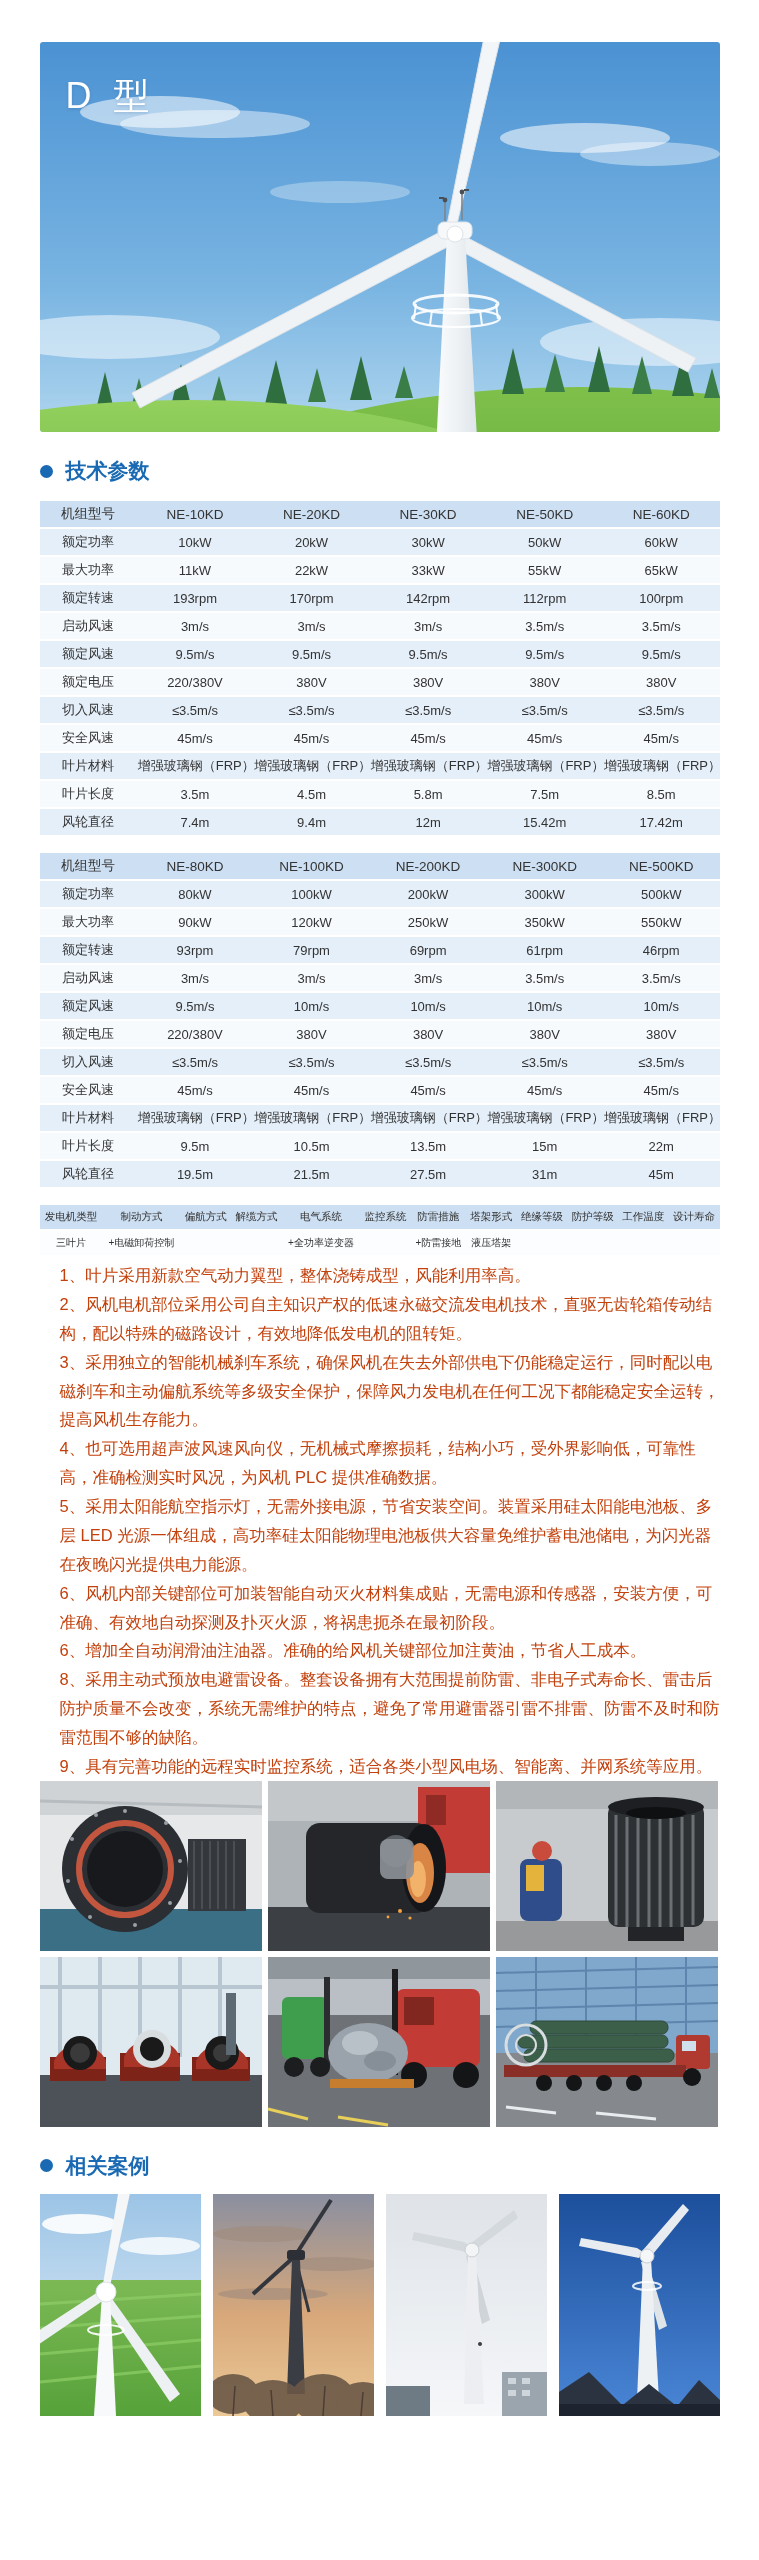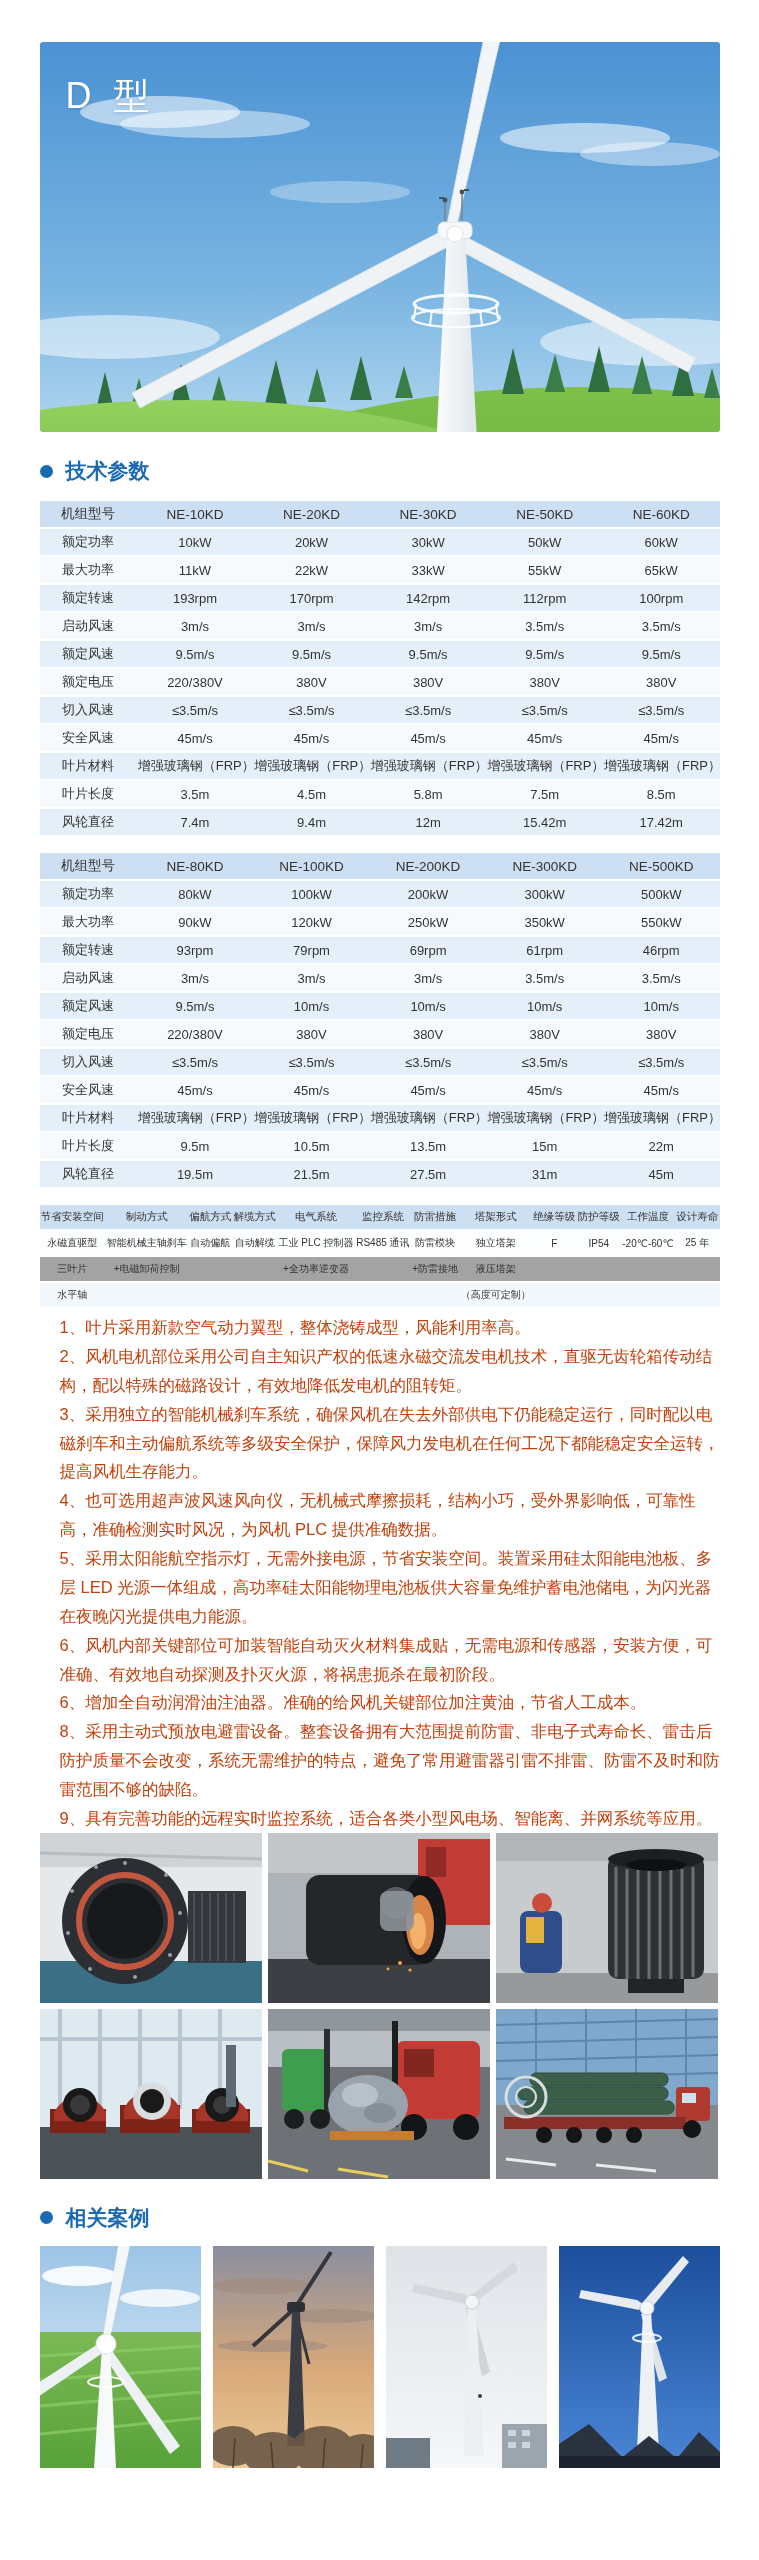--- a/index.html
+++ b/index.html
@@ -369,7 +369,7 @@
   <table class="spec">
       <thead>
         <tr>
-          <th>节省安装空间</th>
+          <th>发电机类型</th>
           <th>制动方式</th>
           <th>偏航方式</th>
           <th>解缆方式</th>

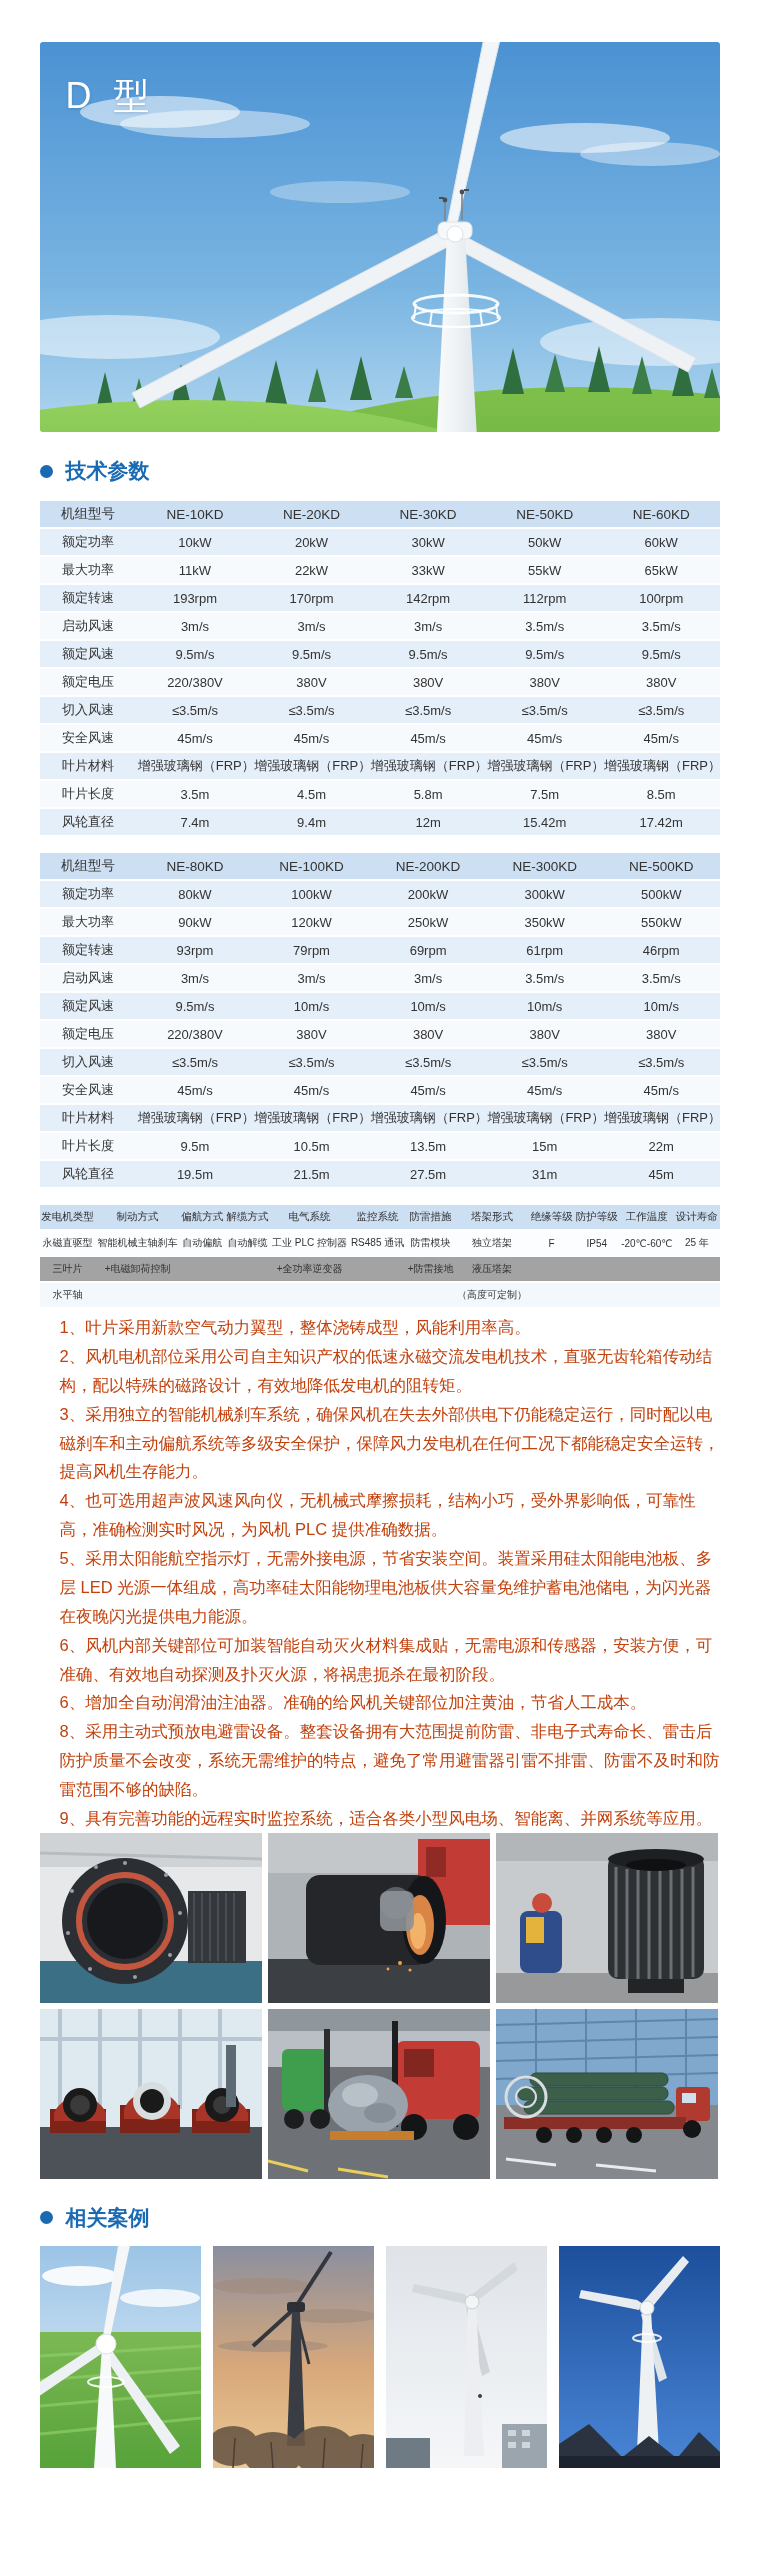--- a/index.html
+++ b/index.html
@@ -385,20 +385,6 @@
       </thead>
       <tbody>
         <tr>
-          <td>永磁直驱型</td>
-          <td>智能机械主轴刹车</td>
-          <td>自动偏航</td>
-          <td>自动解缆</td>
-          <td>工业 PLC 控制器</td>
-          <td>RS485 通讯</td>
-          <td>防雷模块</td>
-          <td>独立塔架</td>
-          <td>F</td>
-          <td>IP54</td>
-          <td>-20℃-60℃</td>
-          <td>25 年</td>
-        </tr>
-        <tr>
           <td>三叶片</td>
           <td>+电磁卸荷控制</td>
           <td></td>

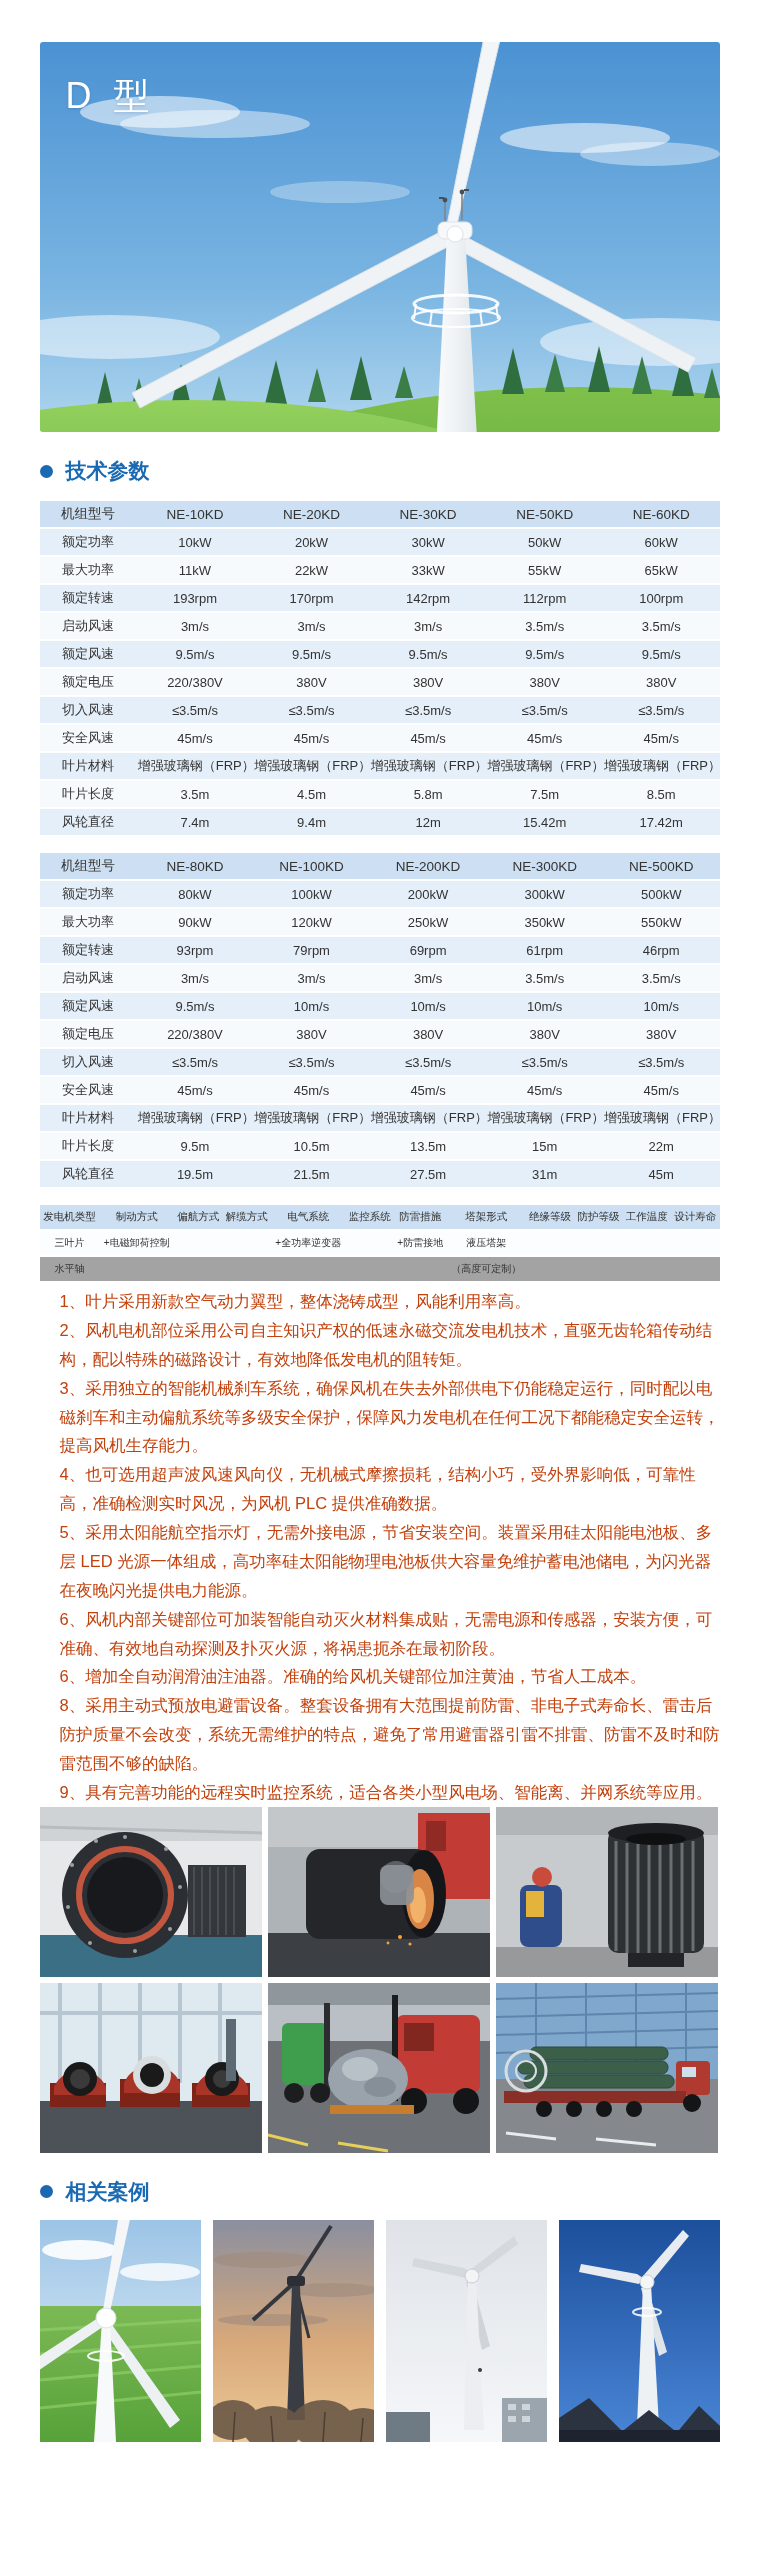--- a/index.html
+++ b/index.html
@@ -398,20 +398,6 @@
           <td></td>
           <td></td>
         </tr>
-        <tr>
-          <td>水平轴</td>
-          <td></td>
-          <td></td>
-          <td></td>
-          <td></td>
-          <td></td>
-          <td></td>
-          <td>（高度可定制）</td>
-          <td></td>
-          <td></td>
-          <td></td>
-          <td></td>
-        </tr>
       </tbody>
     </table>
 

